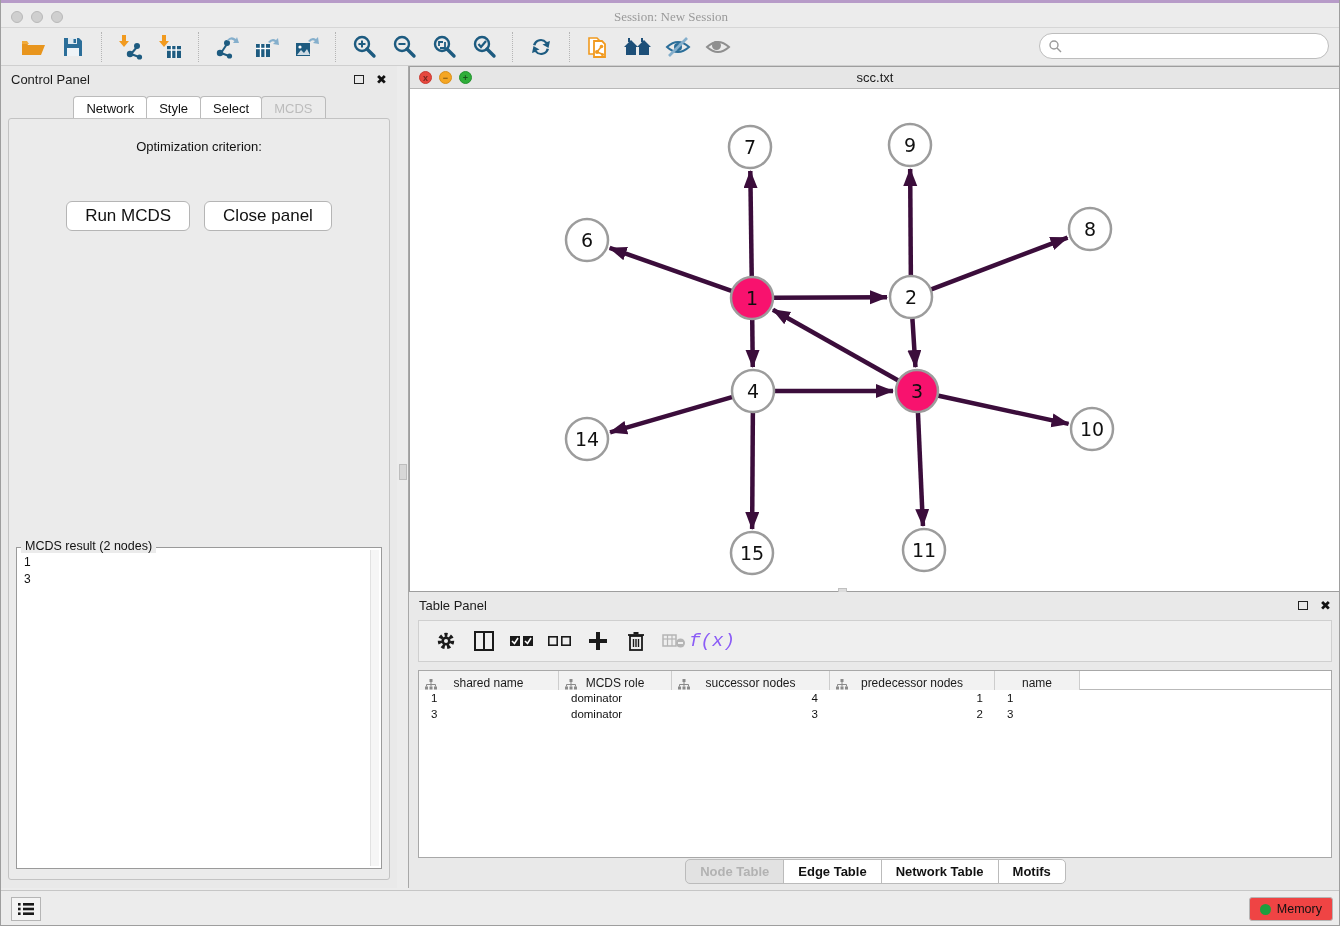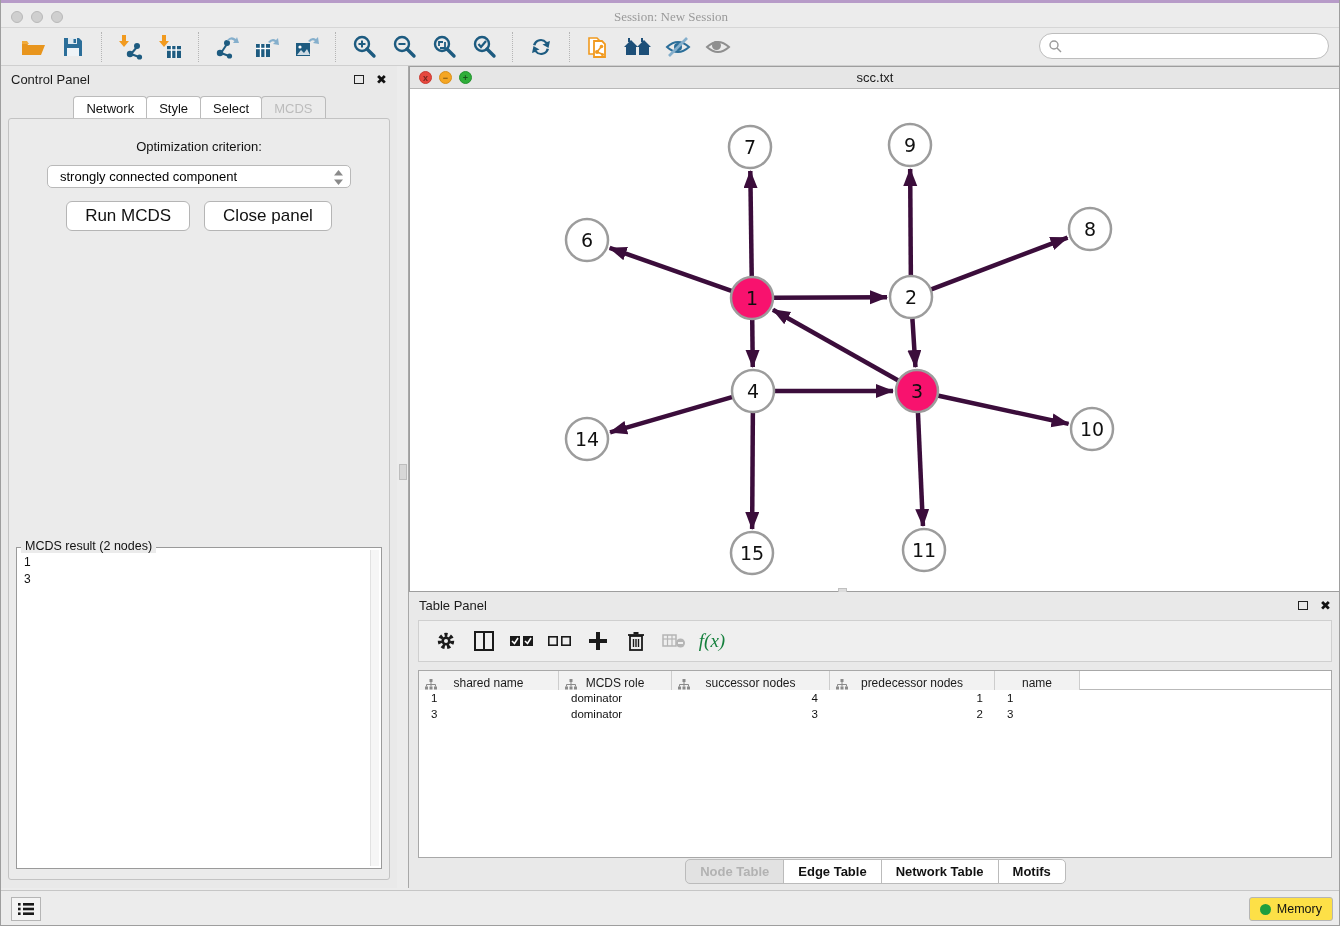--- a/index.html
+++ b/index.html
@@ -284,15 +284,6 @@
     </div>
   <div class="cp-body">
     <div class="opt-label">Optimization criterion:</div>
-    <div class="select">
-      <span>strongly connected component</span>
-      <span class="stepper">
-        <svg width="11" height="17" viewBox="0 0 11 17">
-            <path d="M5.5 1 L10 6.5 H1 Z" fill="#8a8a8a"></path>
-            <path d="M5.5 16 L1 10.5 H10 Z" fill="#8a8a8a"></path>
-          </svg>
-      </span>
-    </div>
     <div class="btn-row">
       <button class="btn">Run MCDS</button>
       <button class="btn">Close panel</button>

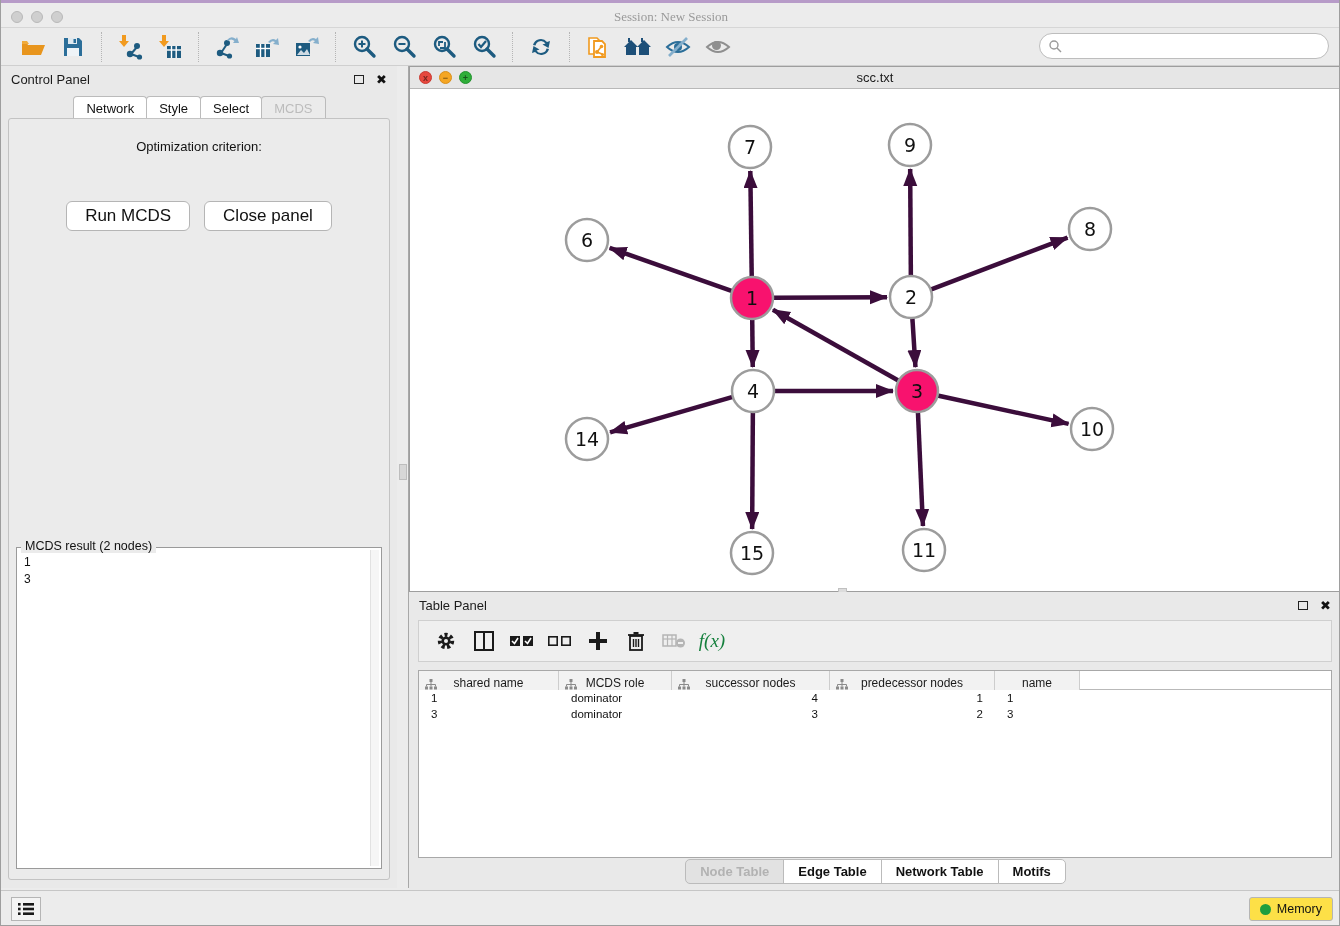--- a/index.html
+++ b/index.html
@@ -77,7 +77,7 @@
   .tp-toolbar { position:absolute; left:9px; right:9px; top:28px; height:42px; background:#efefef;
                 border:1px solid #cfcfcf; display:flex; align-items:center; padding-left:8px; }
   .tp-ic { width:30px; height:30px; display:flex; align-items:center; justify-content:center; margin:0 4px; }
-  .fx { font-family:Liberation Serif, serif; font-style:italic; font-size:19px; color:#15803d;text-align:right; }
+  .fx { font-family:Liberation Mono, monospace; font-style:italic; font-size:19px; color:#8b5cf6;text-align:right; }
   .tp-table { position:absolute; left:9px; right:9px; top:78px; bottom:32px; background:#fff;
               border:1px solid #a8a8a8; overflow:hidden; }
   .thead { position:relative; height:19px; border-bottom:1px solid #b9b9b9; }

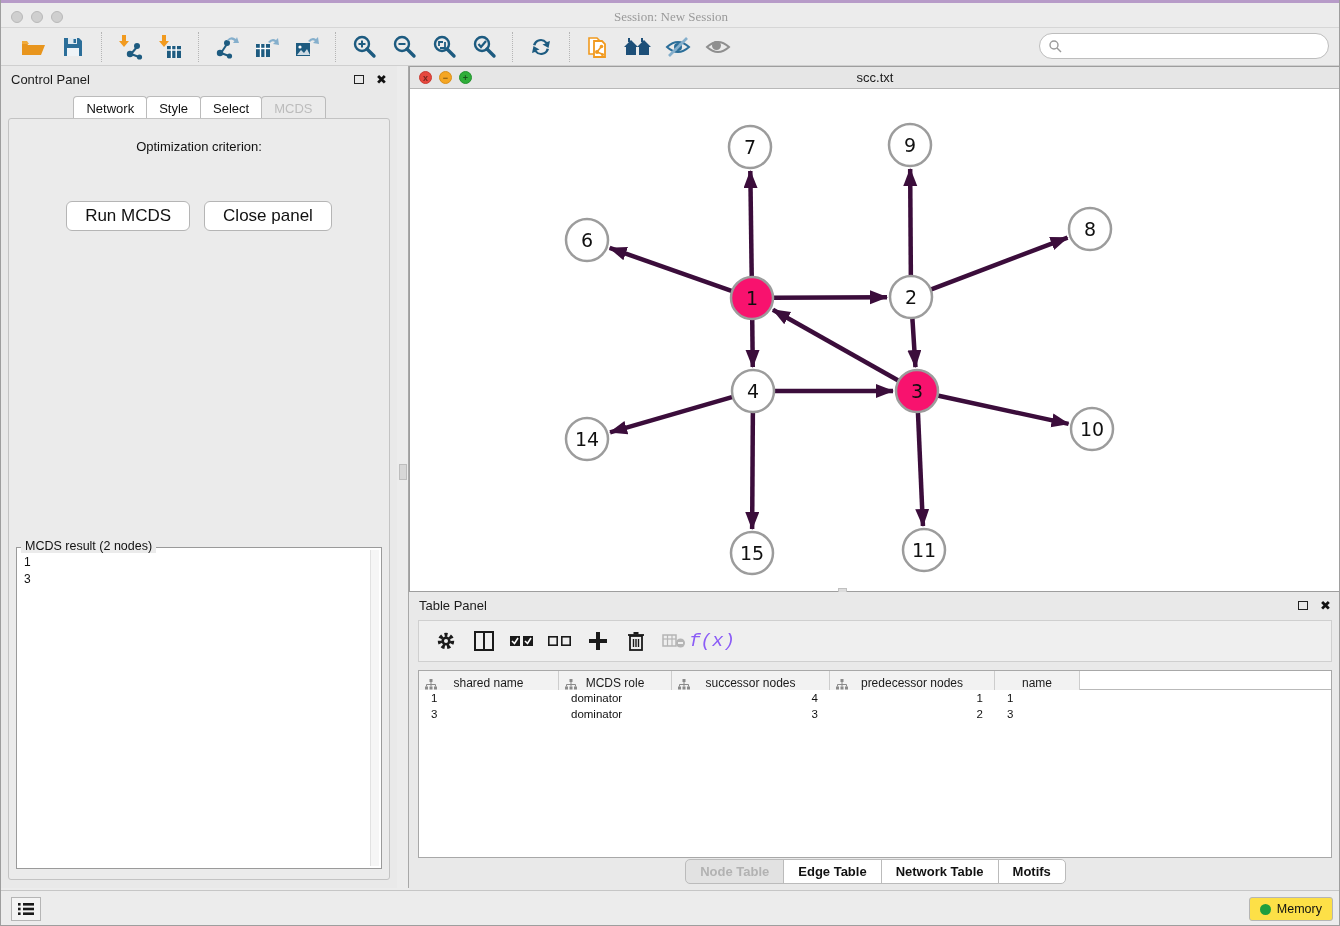--- a/index.html
+++ b/index.html
@@ -98,7 +98,7 @@
                border-top:1px solid #c6c6c6; }
   .status-btn { position:absolute; left:10px; top:6px; width:30px; height:24px; background:#f4f4f4;
                 border:1px solid #b5b5b5; display:flex; align-items:center; justify-content:center; cursor:pointer; }
-  .memory-btn { position:absolute; right:8px; top:6px; height:24px; background:#fde047; border:1px solid #b5b5b5;
+  .memory-btn { position:absolute; right:8px; top:6px; height:24px; background:#ef4444; border:1px solid #b5b5b5;
                 border-radius:3px; display:flex; align-items:center; gap:6px; padding:0 10px; font-size:12.5px;
                 color:#111; cursor:pointer; }
   .mem-dot { width:11px; height:11px; border-radius:50%; background:#1e9e3e; }

